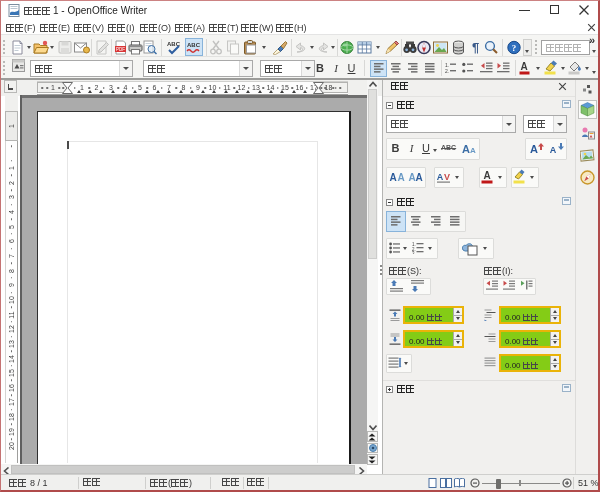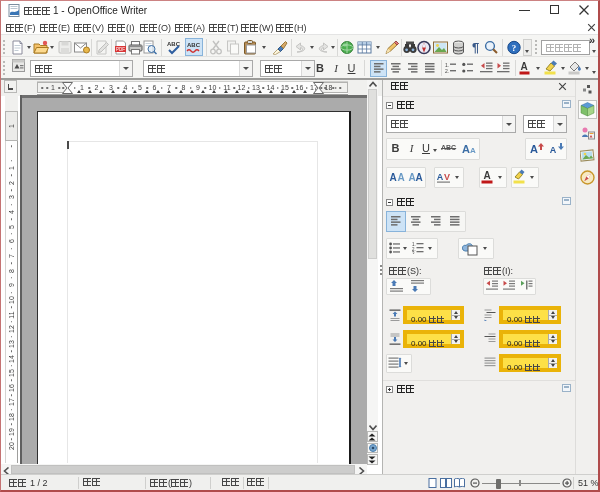--- a/index.html
+++ b/index.html
@@ -20,7 +20,7 @@
 .td{width:0;height:0;border-left:3px solid transparent;border-right:3px solid transparent;border-top:3.5px solid #4c4c4c}
 .tdd{width:0;height:0;border-left:2.5px solid transparent;border-right:2.5px solid transparent;border-top:3px solid #4c4c4c}
 .sb{position:absolute;border:1px solid #dcdcda;background:#fafaf8;border-radius:1px}
-.fld{position:absolute;background:#fde047;border:4px solid #eab308;font-size:8px;color:#222}
+.fld{position:absolute;background:#84cc16;border:2px solid #eab308;font-size:8px;color:#222}
 .spn{position:absolute;right:0;top:0;bottom:0;width:9px;border-left:1px solid #ababab;display:flex;flex-direction:column}
 .spn>div{flex:1;background:#f2f2f1;display:flex;align-items:center;justify-content:center}
 .spn>div:first-child{border-bottom:1px solid #ababab}

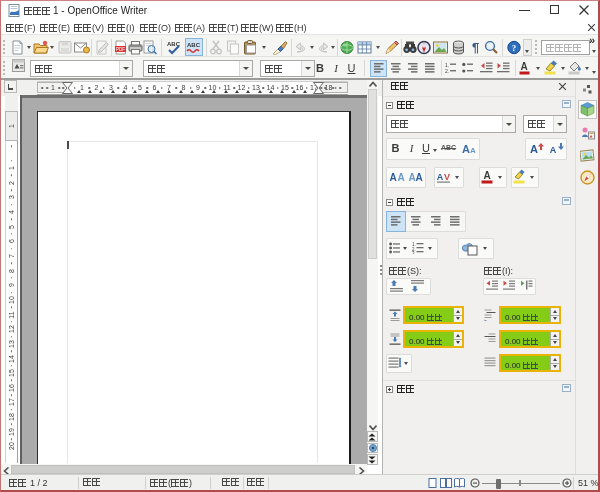--- a/index.html
+++ b/index.html
@@ -855,7 +855,7 @@
 <div class="ab row" style="left:9px;top:478px">
     <i class="c"></i>
     <i class="c"></i>
-    <span style="font-size:9px;color:#333;margin-left:3px">1 / 2</span>
+    <span style="font-size:9px;color:#333;margin-left:3px">8 / 1</span>
   </div>
 <div class="ab" style="left:78px;top:476.5px;width:1px;height:12px;background:#cfcfcd"></div>
 <div class="ab" style="left:145px;top:476.5px;width:1px;height:12px;background:#cfcfcd"></div>

